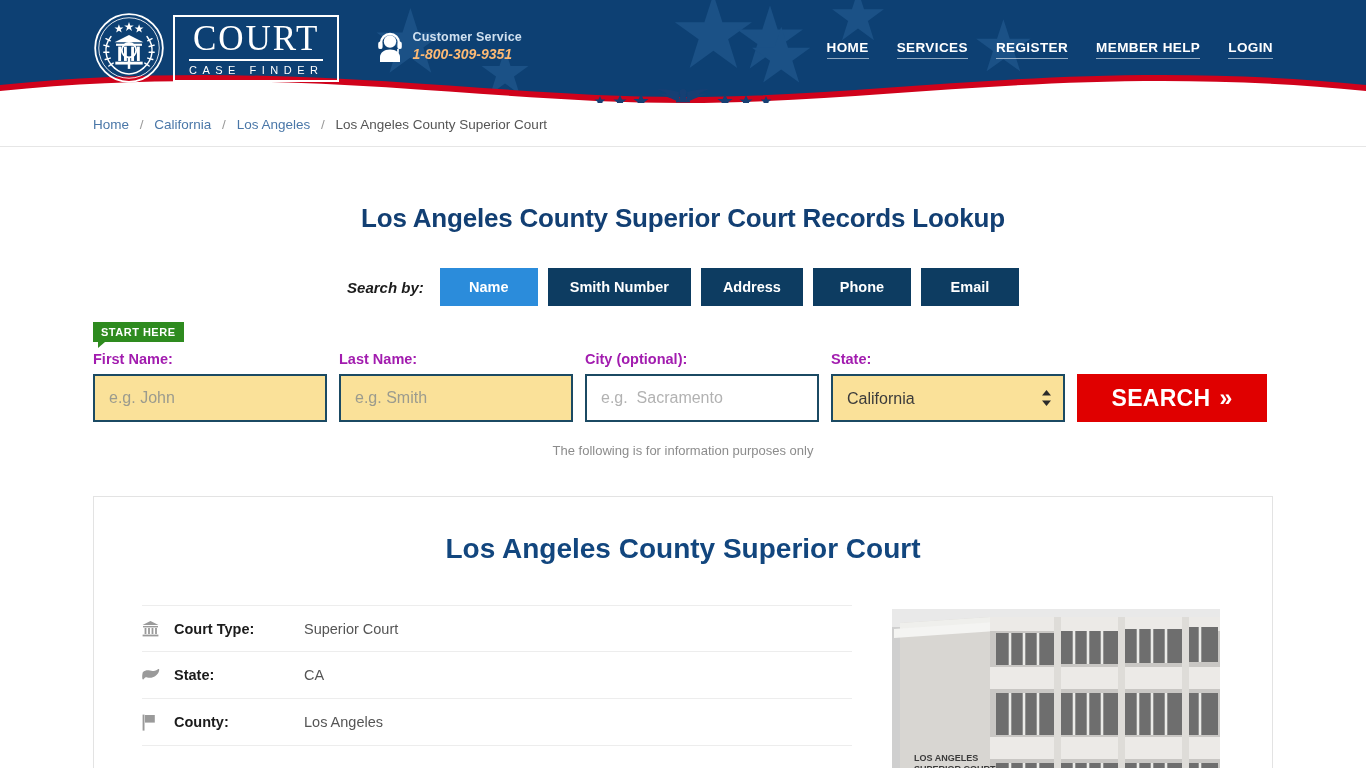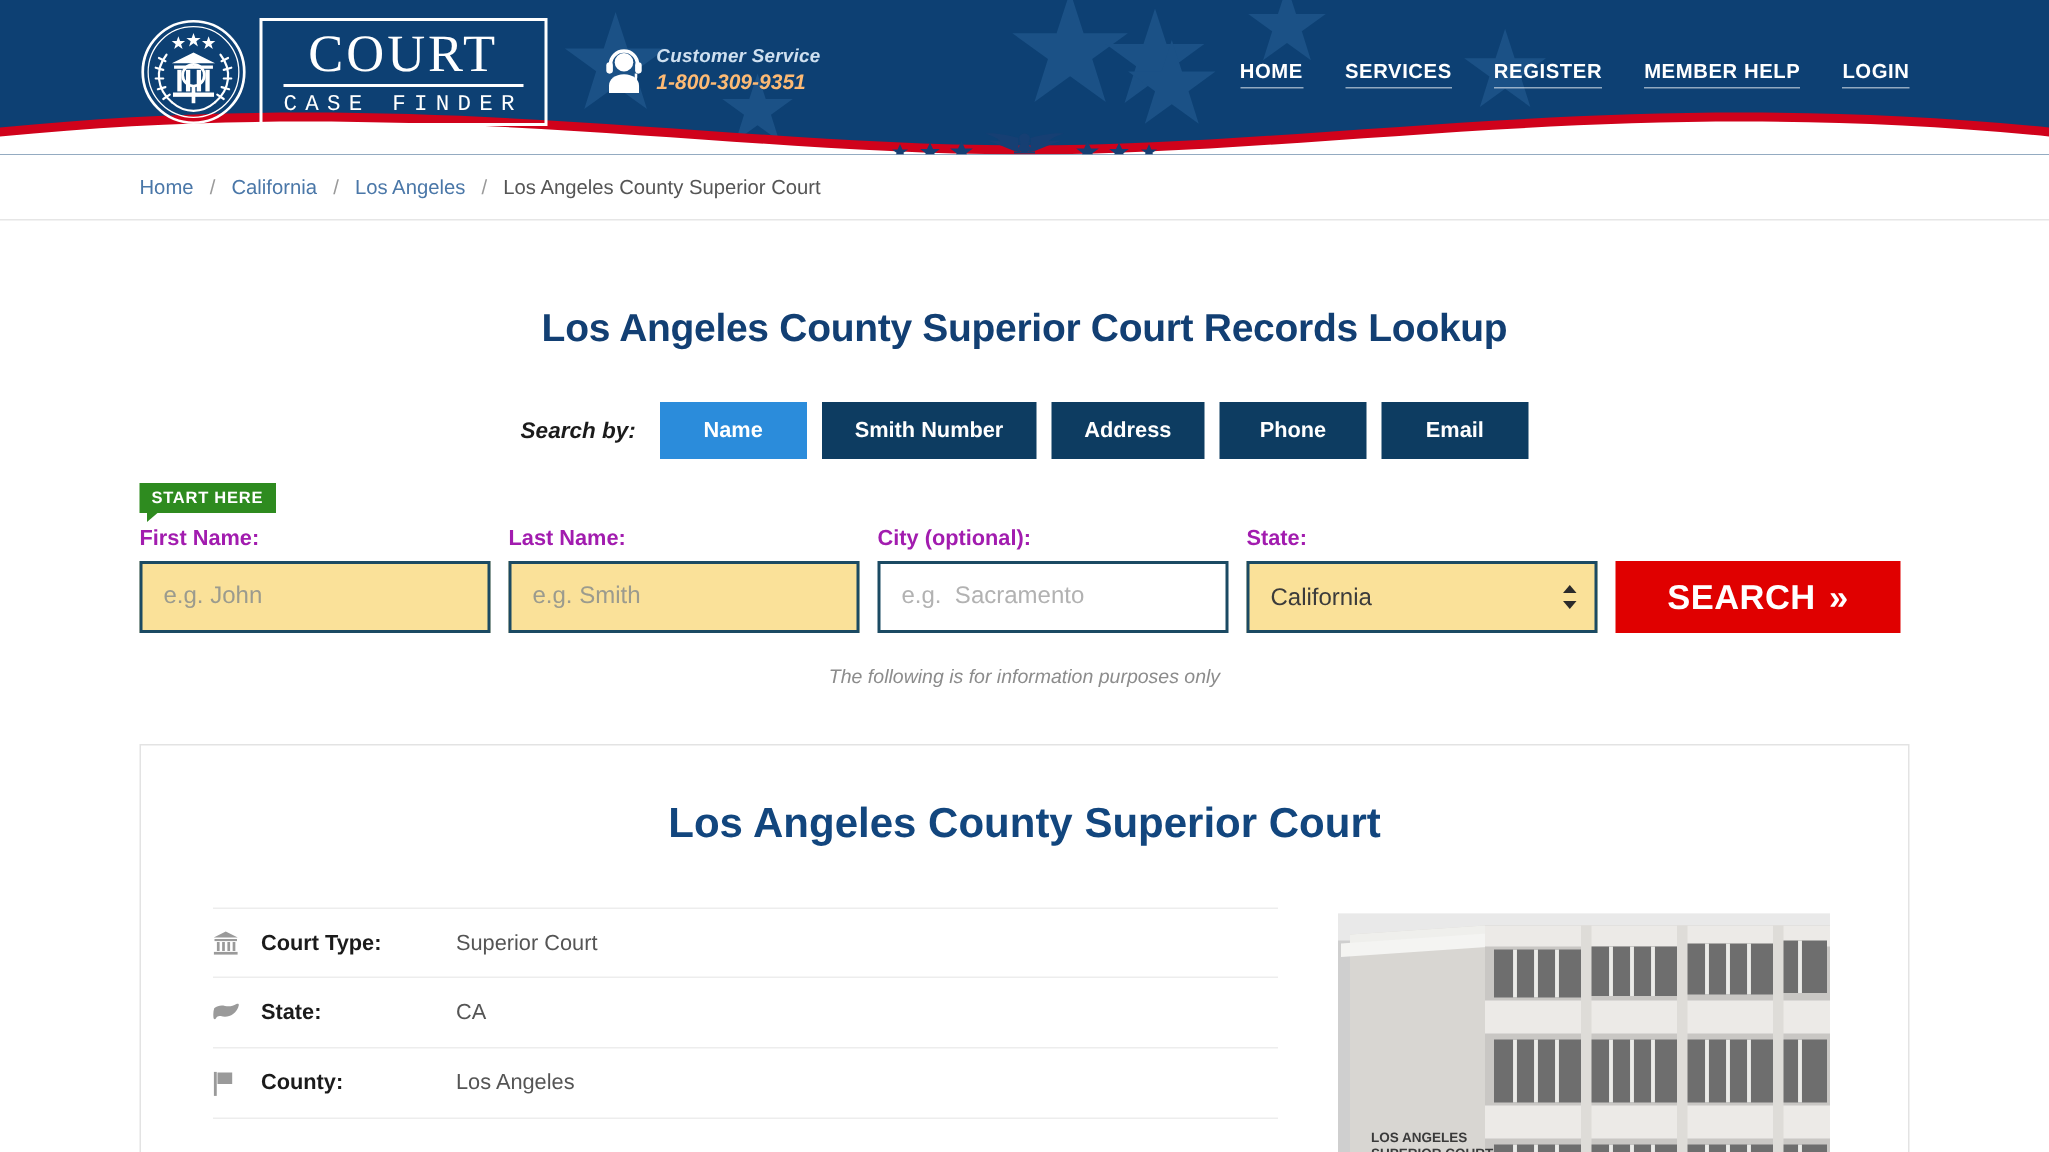--- a/index.html
+++ b/index.html
@@ -37,7 +37,7 @@
   .cs-icon { width:26px; height:30px; flex:0 0 26px; }
   .cs-text { margin-left:9px; }
   .cs-label {
-    color:#cfe0f0; font-size:12.5px; font-style:italic; font-weight:bold;
+    color:#cfe0f0; font-size:12.5px; font-weight:bold;
     line-height:14px; letter-spacing:.2px;
   }
   .cs-phone {

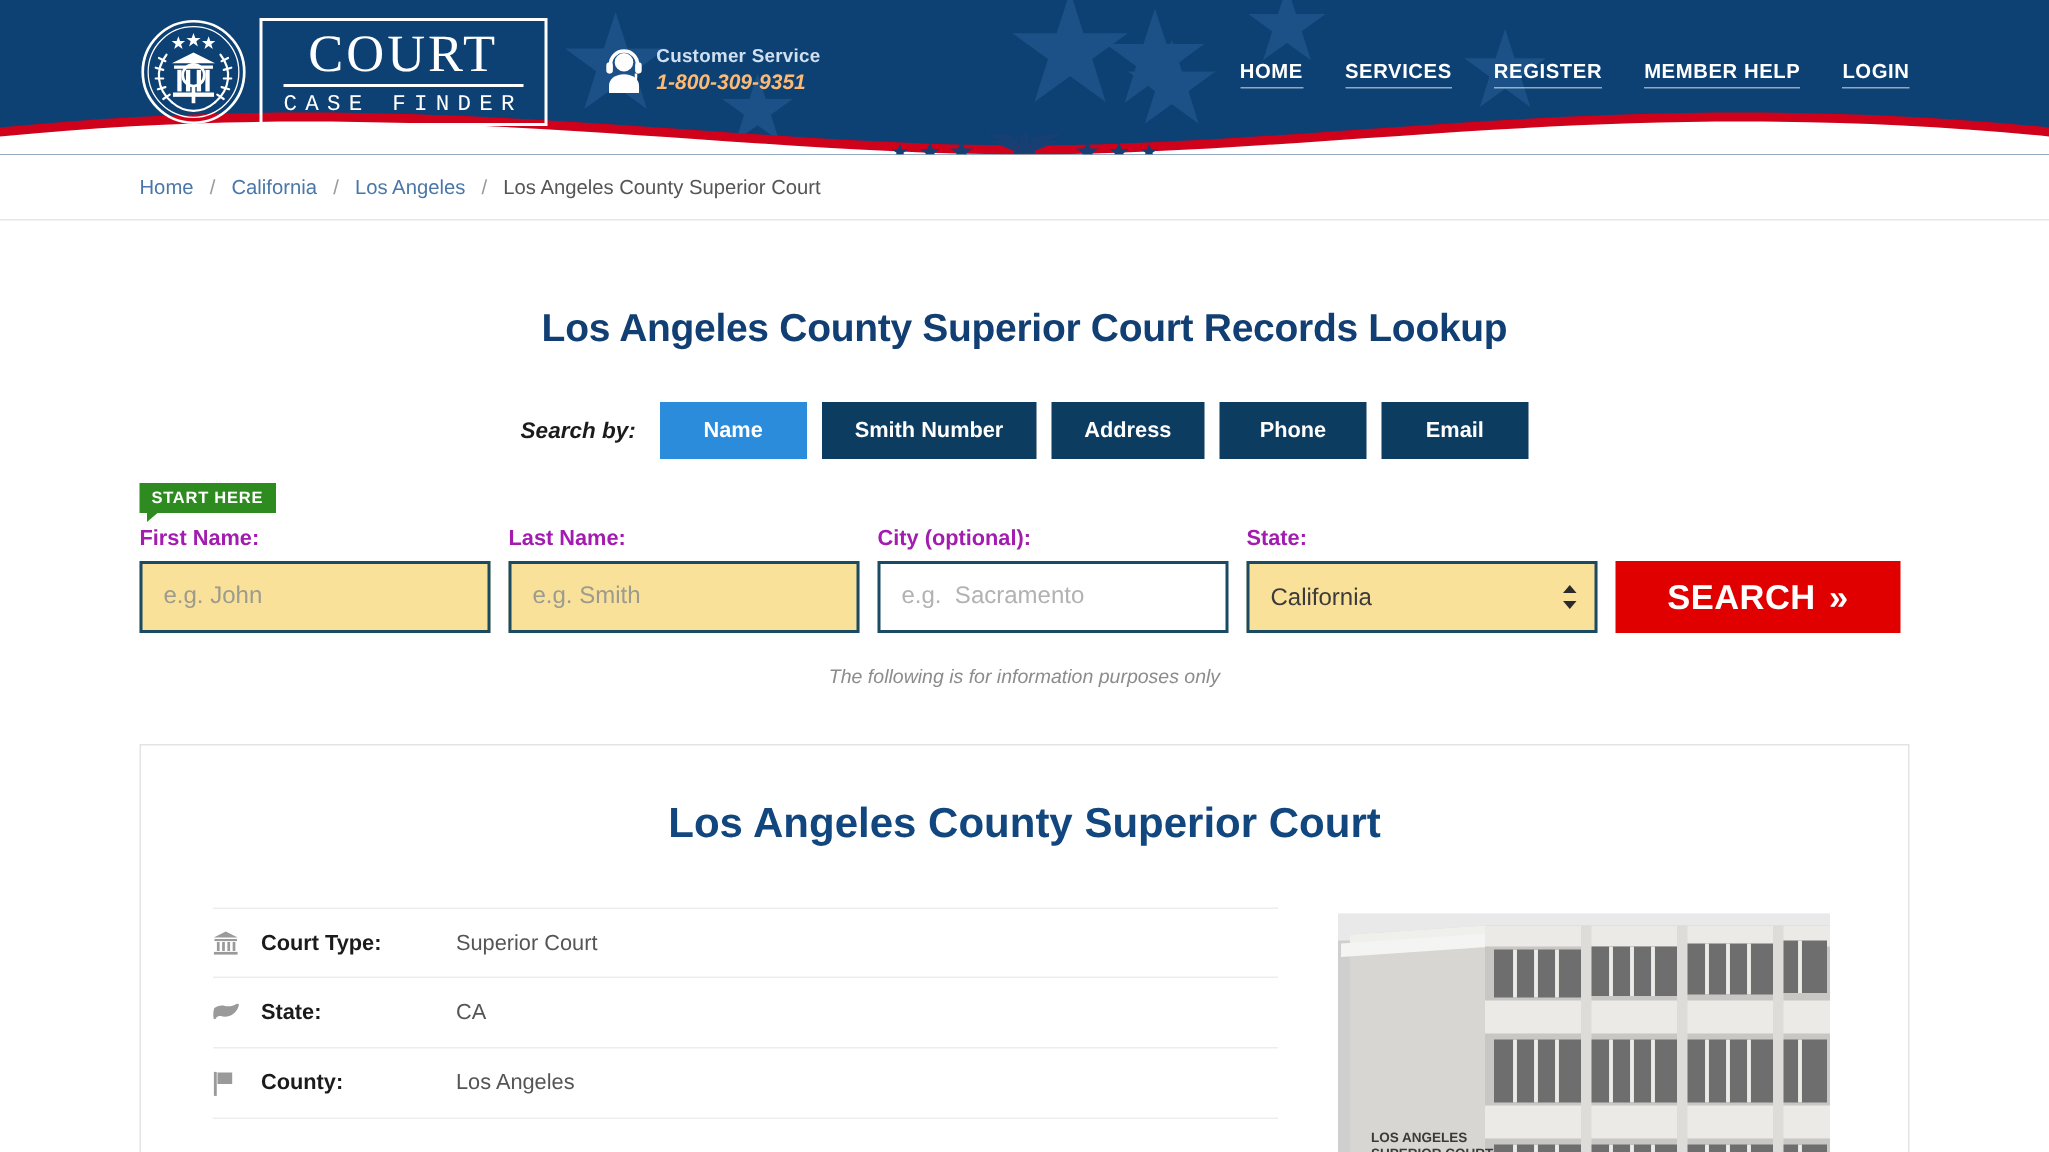--- a/index.html
+++ b/index.html
@@ -30,8 +30,8 @@
     border-bottom:2px solid #fff; padding-bottom:1px; text-align:center;
   }
   .logo-sub {
-    color:#fff; font-size:15px; letter-spacing:5.5px; text-align:center;
-    padding-top:3px; font-family:Liberation Mono, monospace;
+    color:#fff; font-size:11px; letter-spacing:5.5px; text-align:center;
+    padding-top:3px; font-family:Liberation Sans, sans-serif;
   }
   .cs-block { display:flex; align-items:center; margin-top:30px; margin-left:38px; }
   .cs-icon { width:26px; height:30px; flex:0 0 26px; }

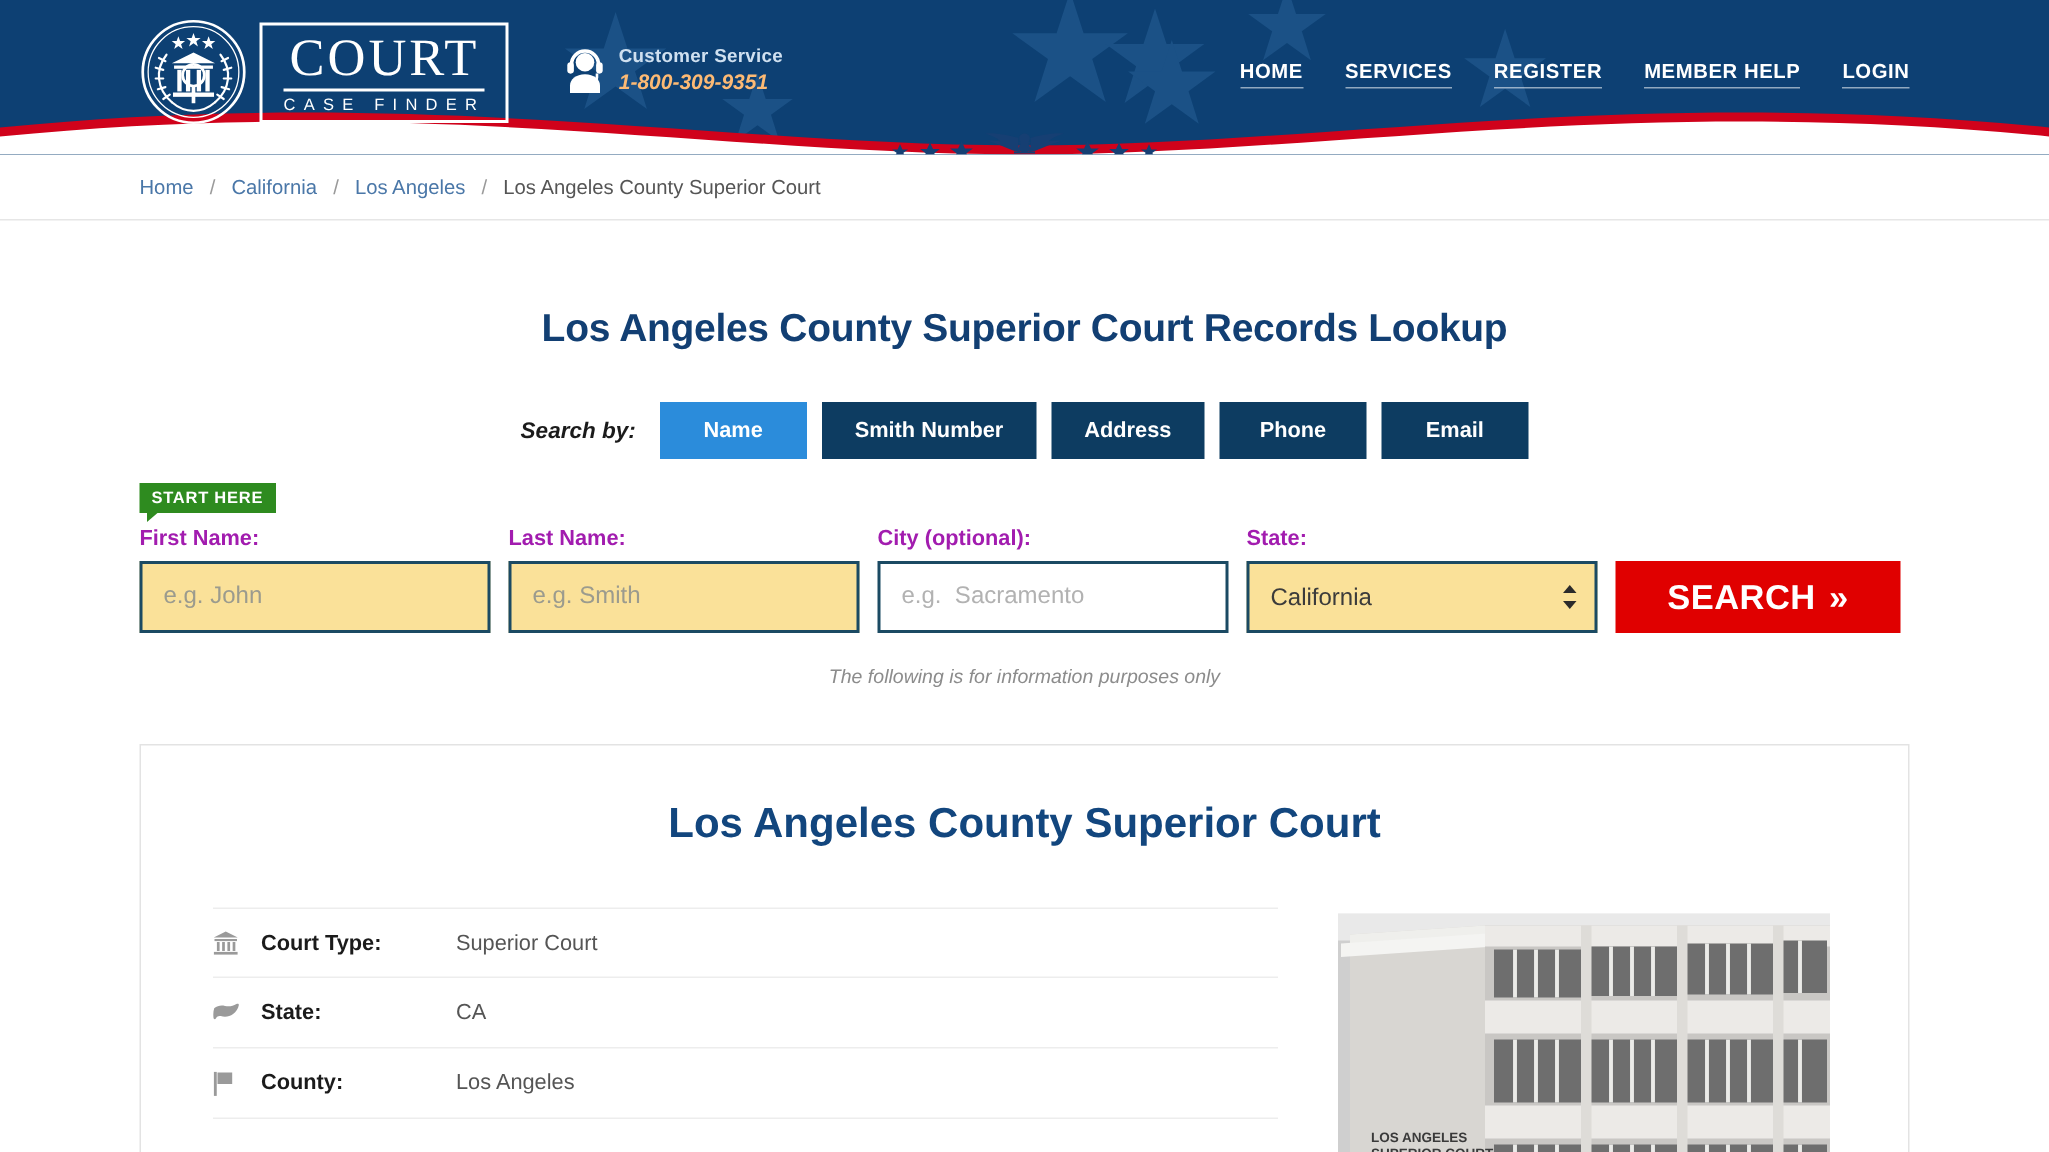--- a/index.html
+++ b/index.html
@@ -128,7 +128,7 @@
     align-items:center; justify-content:center; gap:9px;
   }
   .note {
-    text-align:center; font-size:13px; font-style:italic; color:#8c8c8c;
+    text-align:center; font-size:13px; color:#8c8c8c;
     margin-top:21px;
   }
 

